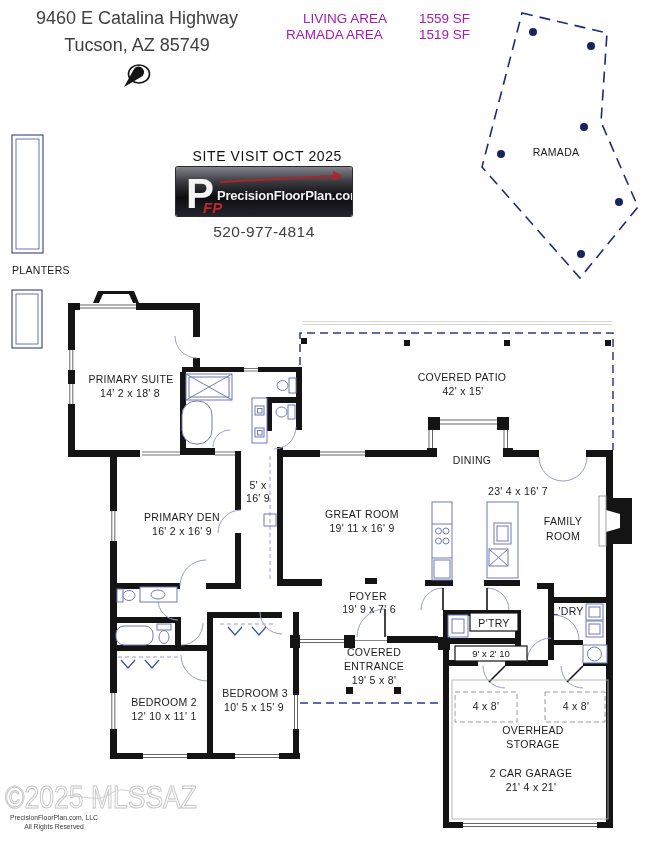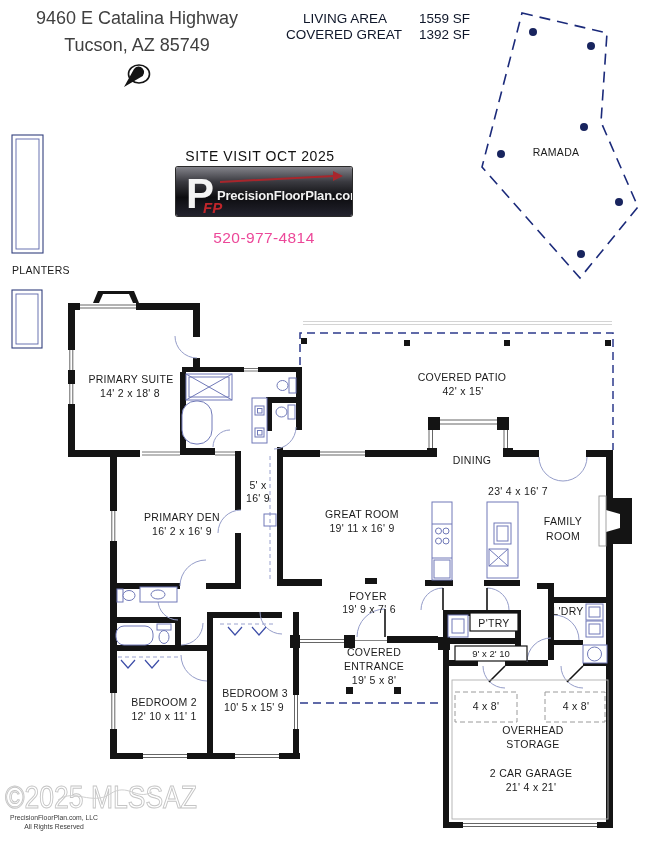--- a/index.html
+++ b/index.html
@@ -7,7 +7,7 @@
         font-family:"Liberation Sans",sans-serif;color:#1c1c1c;}
   .abs{position:absolute;}
   .address{left:8px;top:5px;width:258px;text-align:center;font-size:18px;line-height:27px;color:#404040;}
-  .specs{left:286px;top:11px;width:184px;font-size:13.5px;line-height:16px;color:#0f172a;}
+  .specs{left:286px;top:11px;width:184px;font-size:13.5px;line-height:16px;color:#a21caf;}
   .specs .row{display:flex;justify-content:space-between;}
   .specs .r1{padding-left:17px;} .specs .r2{padding-left:23px;} .specs .r3{padding-left:5px;}
   .sitevisit{left:178px;top:148px;width:164px;text-align:center;font-size:14px;letter-spacing:.6px;color:#111;}

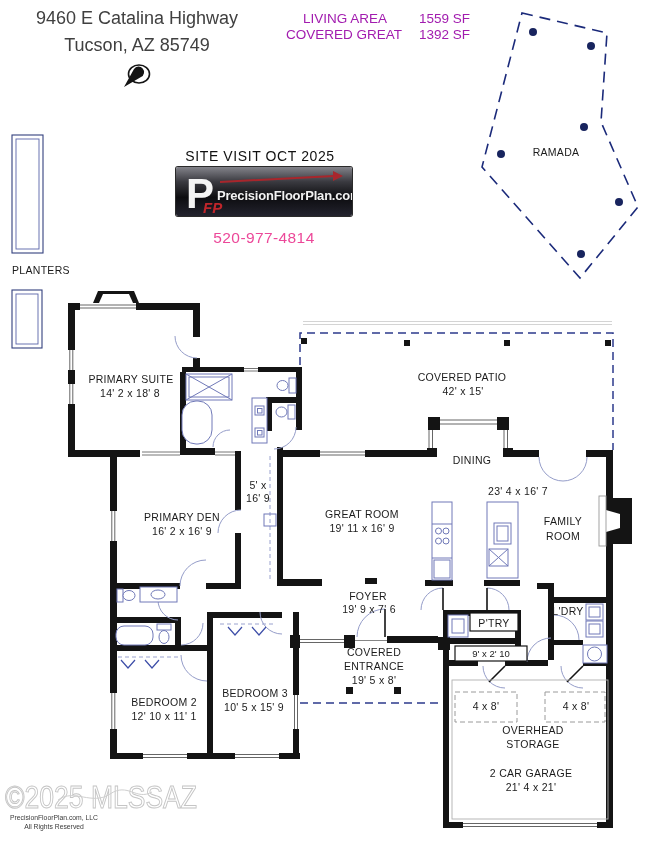--- a/index.html
+++ b/index.html
@@ -37,7 +37,7 @@
         <span>1559 SF</span>
       </div>
     <div class="row r4">
-        <span>COVERED GREAT</span>
+        <span>RAMADA AREA</span>
         <span>1392 SF</span>
       </div>
   </div>

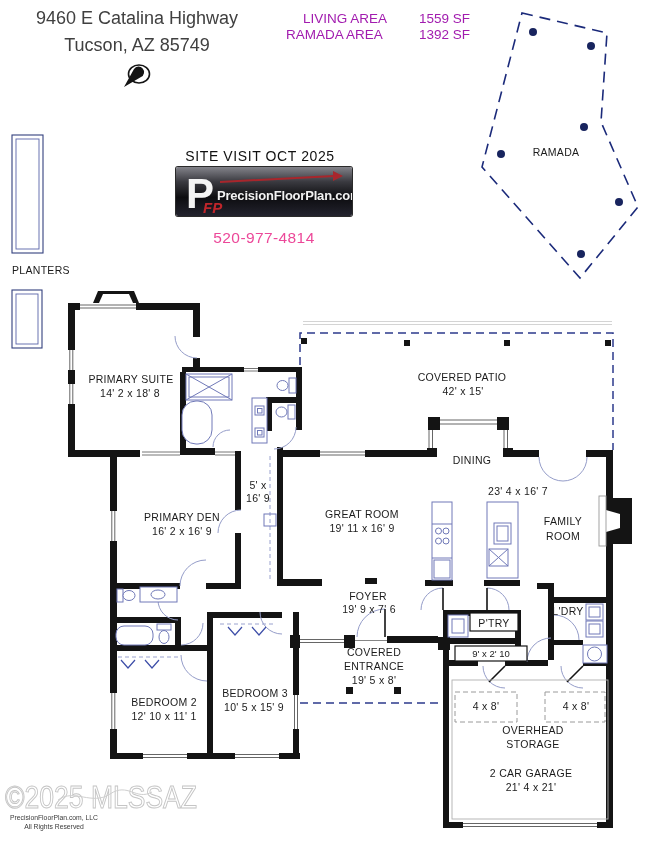--- a/index.html
+++ b/index.html
@@ -38,7 +38,7 @@
       </div>
     <div class="row r4">
         <span>RAMADA AREA</span>
-        <span>1392 SF</span>
+        <span>1519 SF</span>
       </div>
   </div>
 

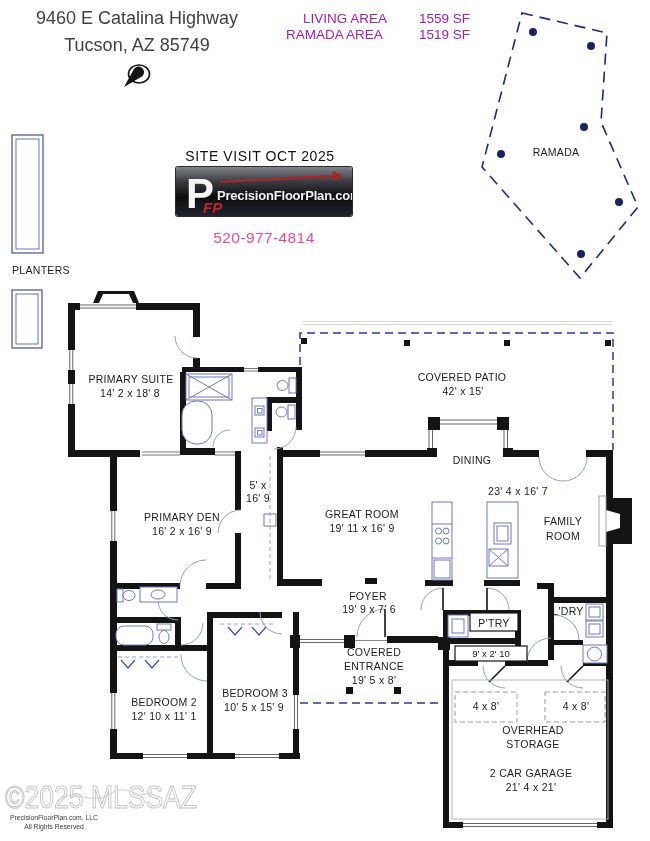--- a/index.html
+++ b/index.html
@@ -10,7 +10,7 @@
   .specs{left:286px;top:11px;width:184px;font-size:13.5px;line-height:16px;color:#a21caf;}
   .specs .row{display:flex;justify-content:space-between;}
   .specs .r1{padding-left:17px;} .specs .r2{padding-left:23px;} .specs .r3{padding-left:5px;}
-  .sitevisit{left:178px;top:148px;width:164px;text-align:center;font-size:14px;letter-spacing:.6px;color:#111;}
+  .sitevisit{left:178px;top:148px;width:164px;text-align:right;font-size:14px;letter-spacing:.6px;color:#111;}
   .logo{left:176px;top:167px;width:176px;height:49px;border-radius:2px;
         background:linear-gradient(180deg,#83838a 0%,#3a3a40 30%,#0d0d10 62%,#23232e 100%);
         box-shadow:0 0 0 1px #2a2a2a;}

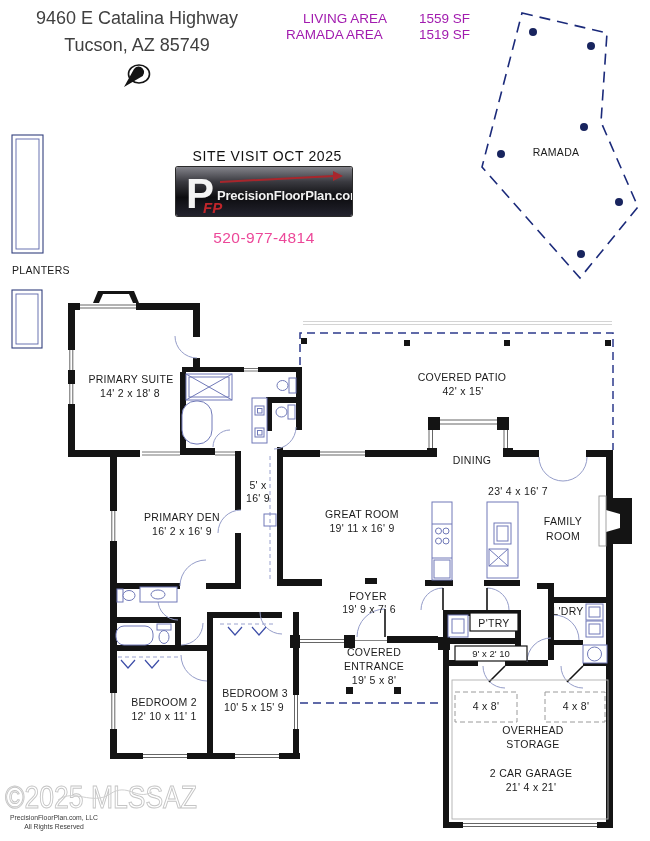--- a/index.html
+++ b/index.html
@@ -14,7 +14,7 @@
   .logo{left:176px;top:167px;width:176px;height:49px;border-radius:2px;
         background:linear-gradient(180deg,#83838a 0%,#3a3a40 30%,#0d0d10 62%,#23232e 100%);
         box-shadow:0 0 0 1px #2a2a2a;}
-  .phone{left:196px;top:229px;width:136px;text-align:center;font-size:15.5px;letter-spacing:.4px;color:#ec4899;}
+  .phone{left:196px;top:223px;width:136px;text-align:center;font-size:15.5px;letter-spacing:.4px;color:#404040;}
   .credits{left:6px;top:813px;width:96px;text-align:center;font-size:6.8px;line-height:9px;color:#3a3a3a;}
   svg text{font-family:"Liberation Sans",sans-serif;}
   .lbl{font-size:10.5px;fill:#1b1b1b;letter-spacing:.3px;}

